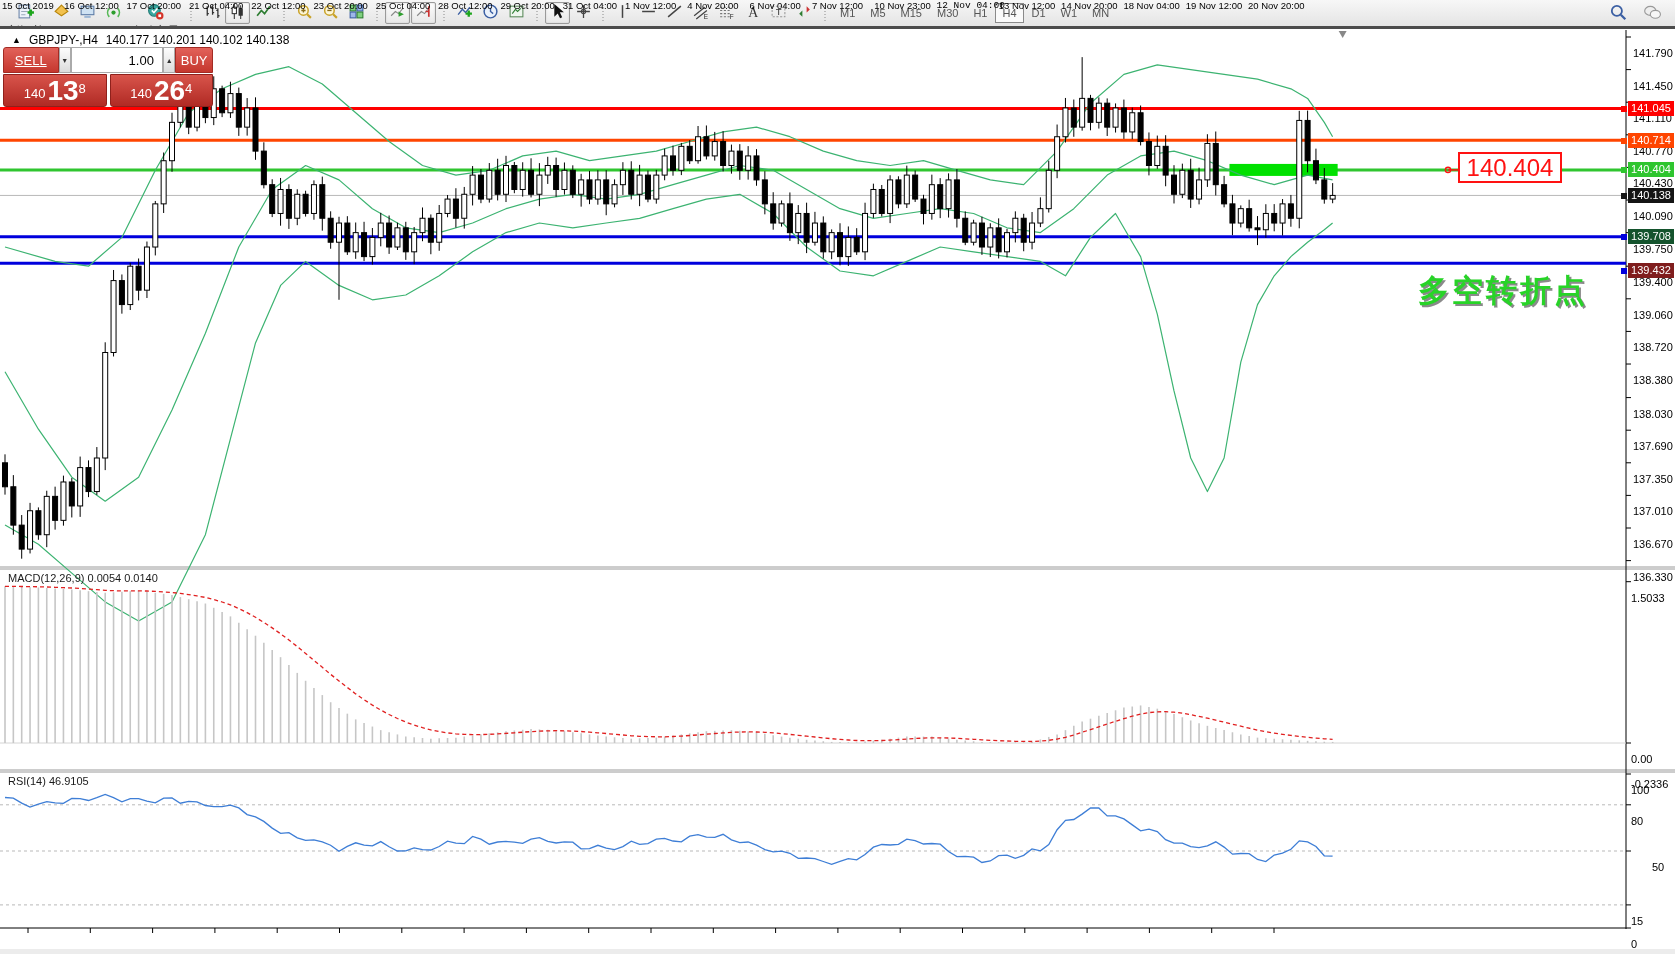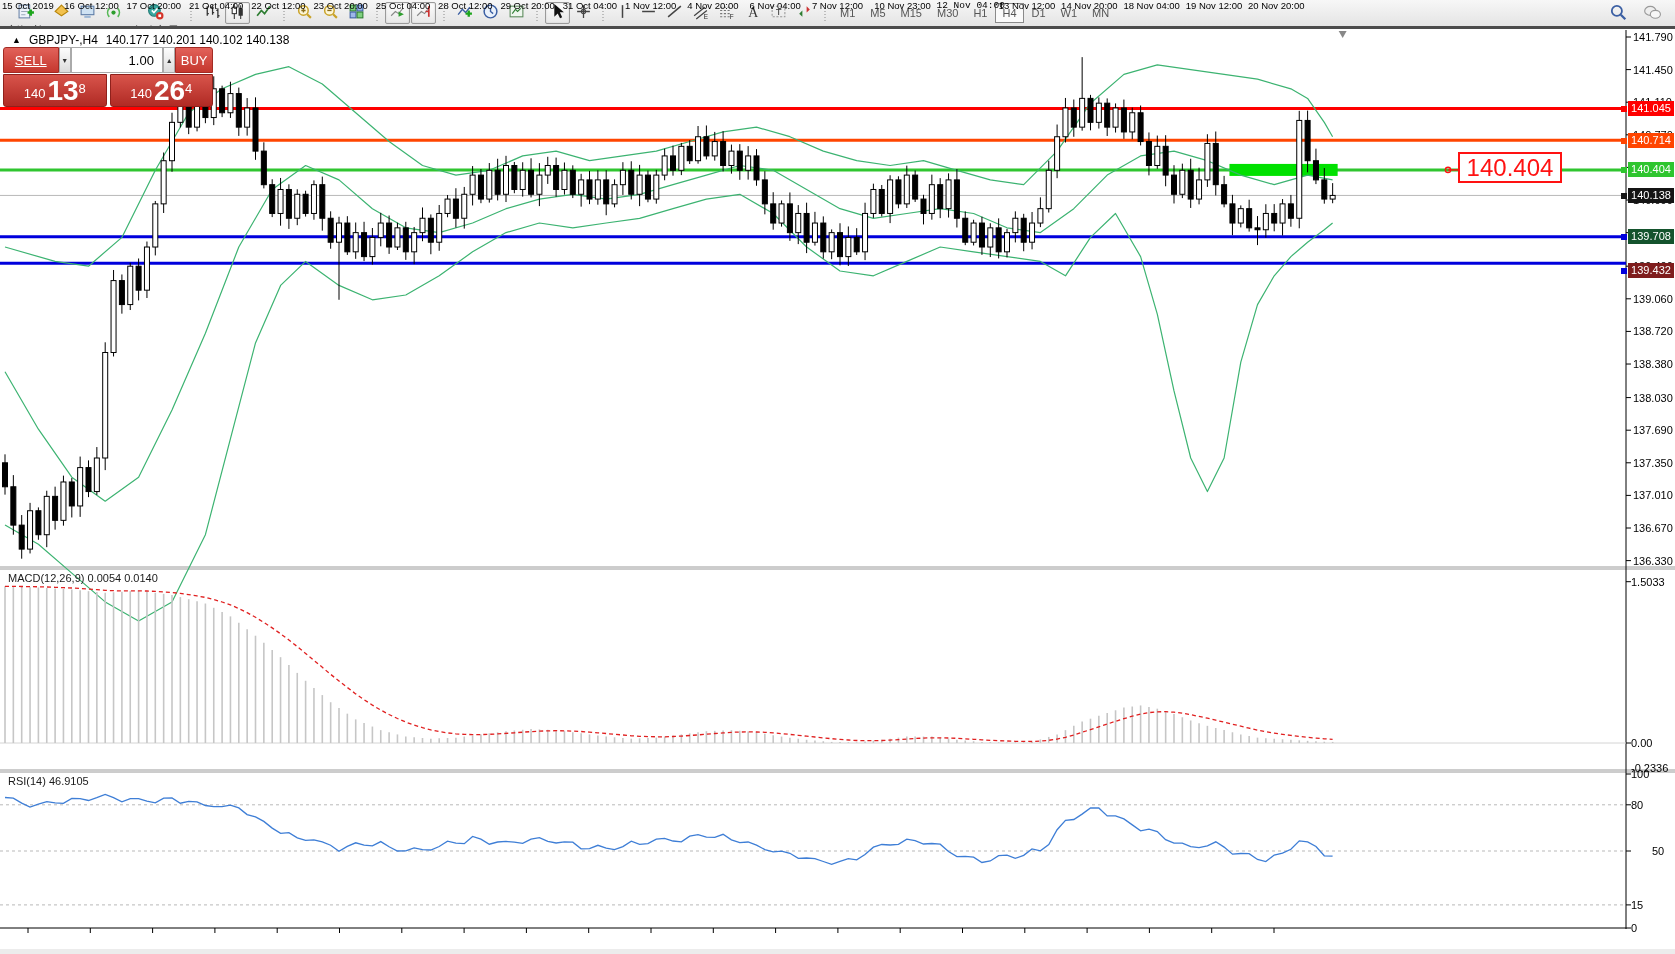--- a/index.html
+++ b/index.html
@@ -32,7 +32,7 @@
 
   
   #chart-svg { position:absolute; left:0; top:29px; }
-  .axis-text { position:absolute; font-size:11px; color:#000; white-space:nowrap; }
+  .axis-text { position:absolute; font-size:11px; color:#000; white-space:nowrap;margin-top:16px; }
   .chip { position:absolute; left:1628px; width:46px; height:15px; color:#fff;
     font-size:11px; line-height:15px; text-align:center; }
   .chip .conn { position:absolute; left:-7px; top:5px; width:6px; height:6px; }

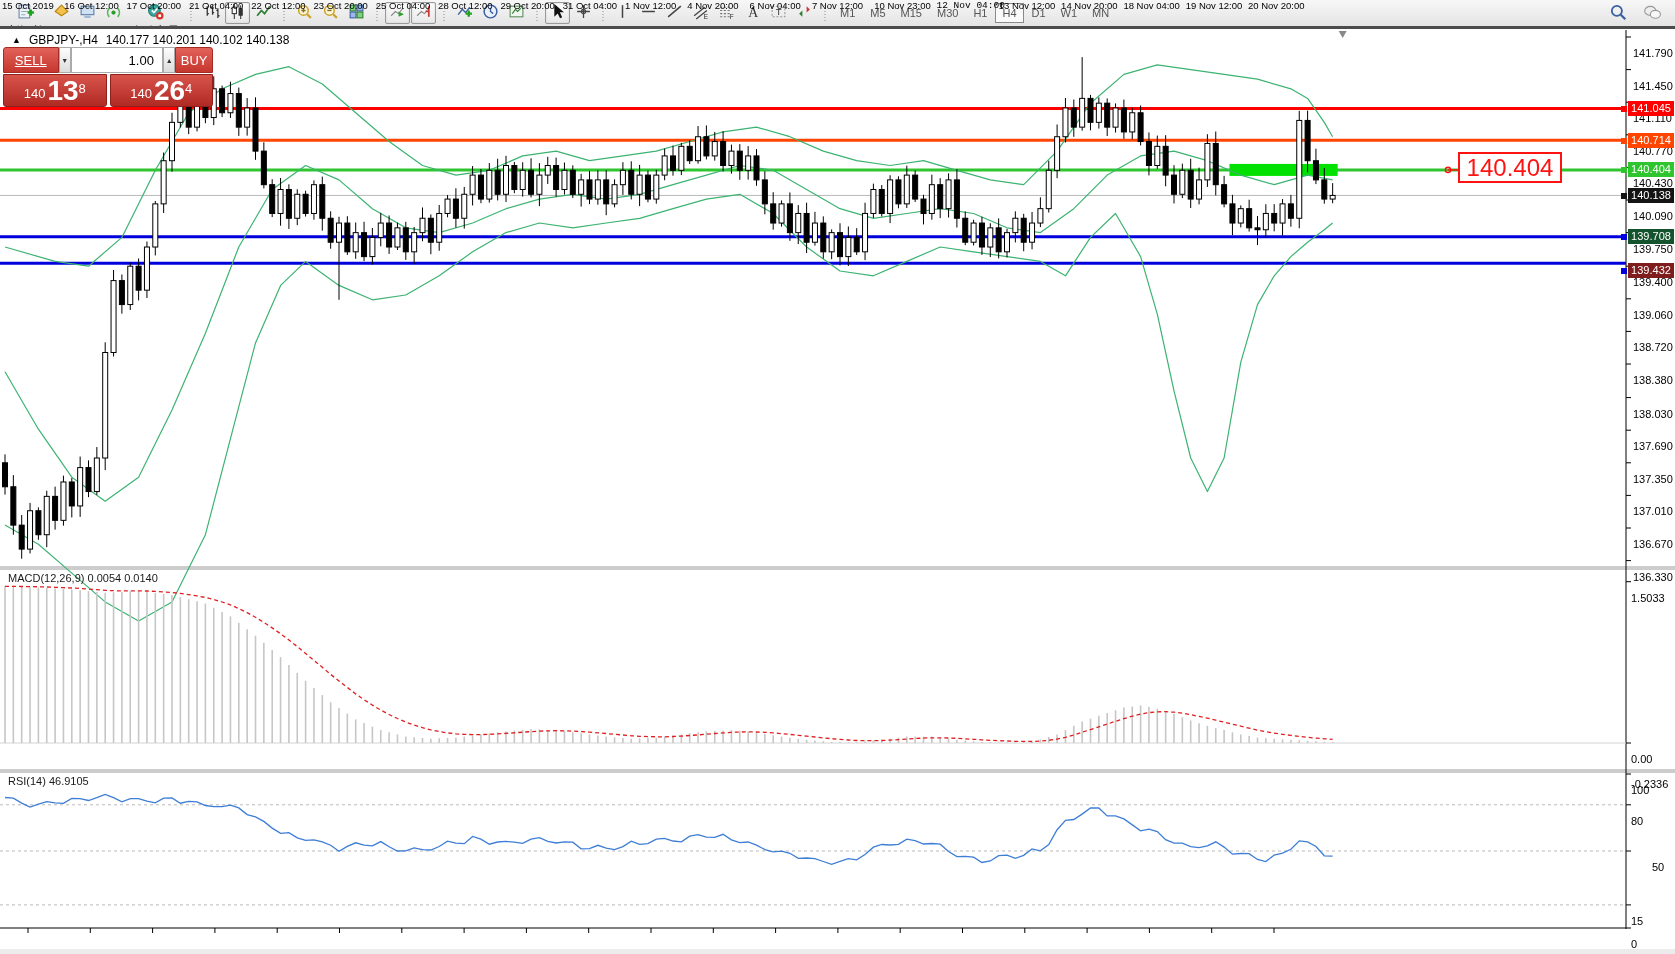--- a/index.html
+++ b/index.html
@@ -928,6 +928,7 @@
   </div>
 
   <div id="price-callout">140.404</div>
+  <div id="cn-annotation">多空转折点</div>
 
   <div class="pane-label" style="left:8px;top:572px;">MACD(12,26,9) 0.0054 0.0140</div>
   <div class="pane-label" style="left:8px;top:775px;">RSI(14) 46.9105</div>

